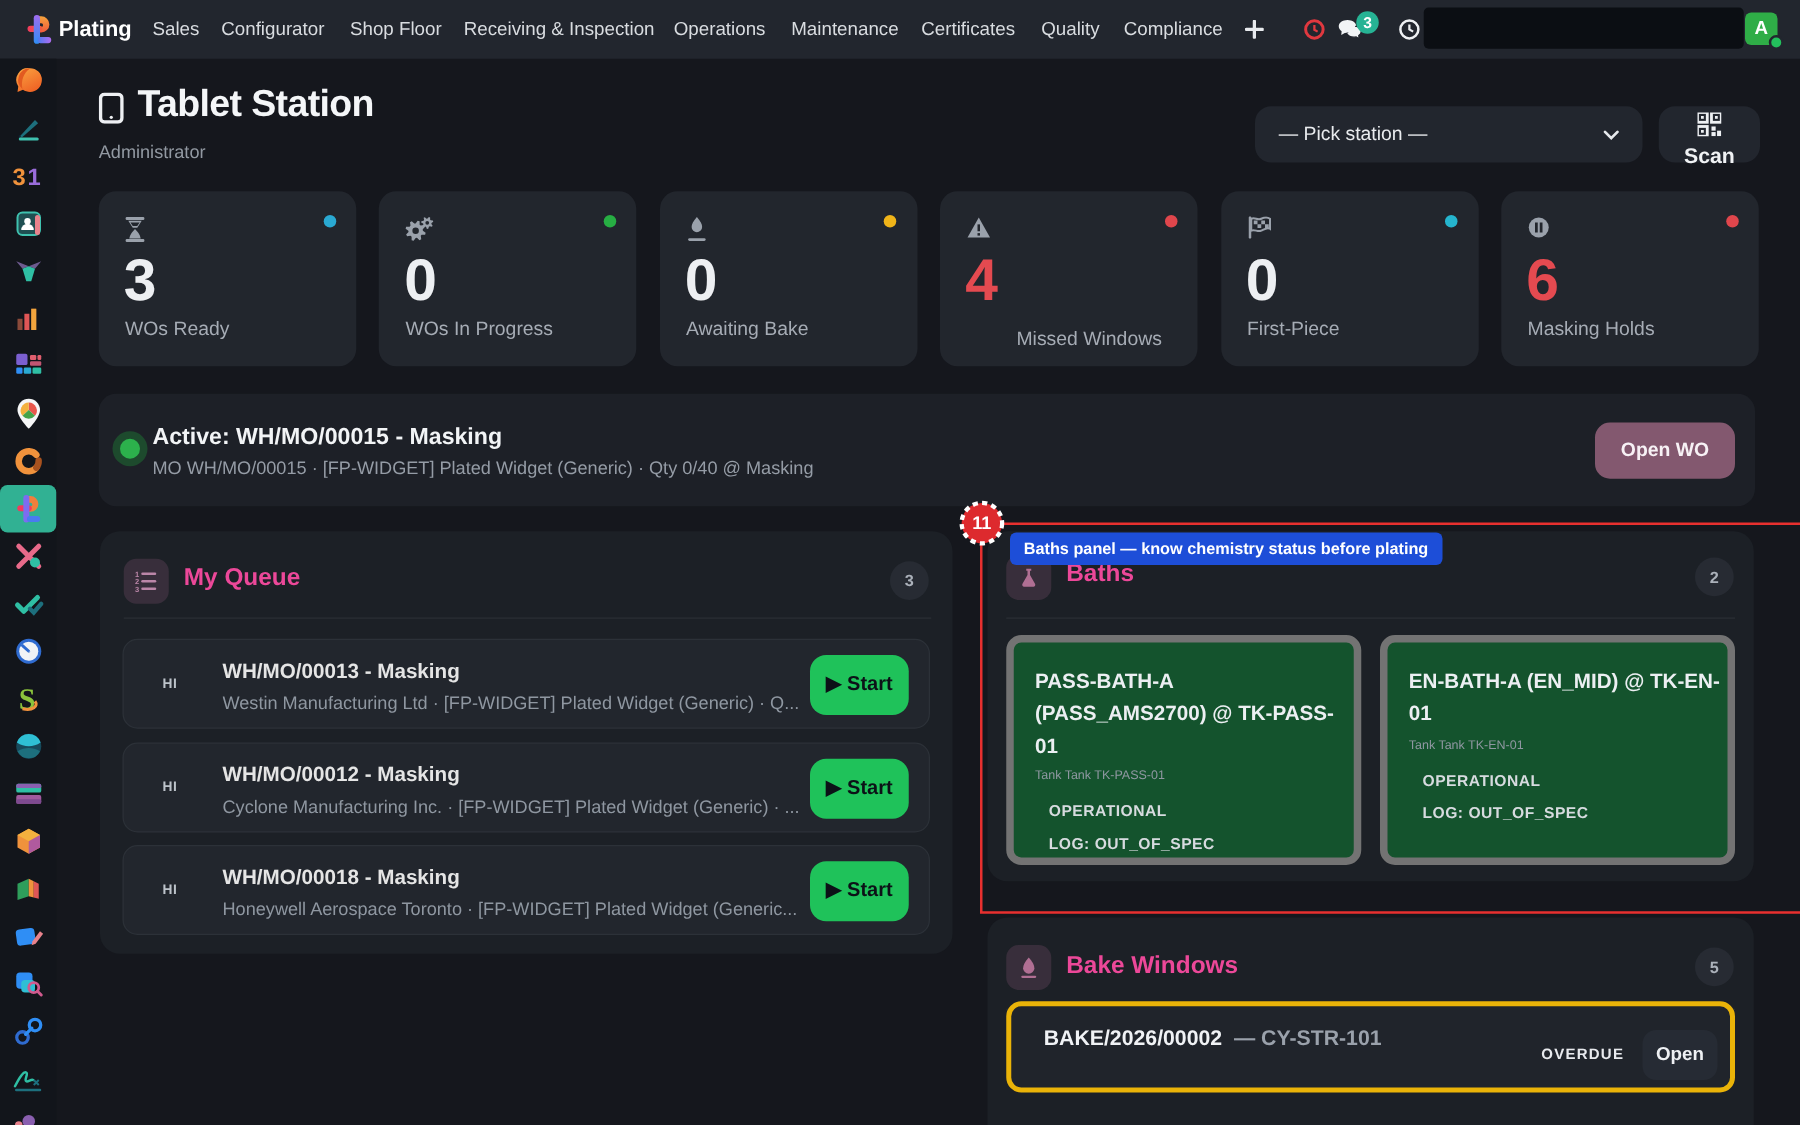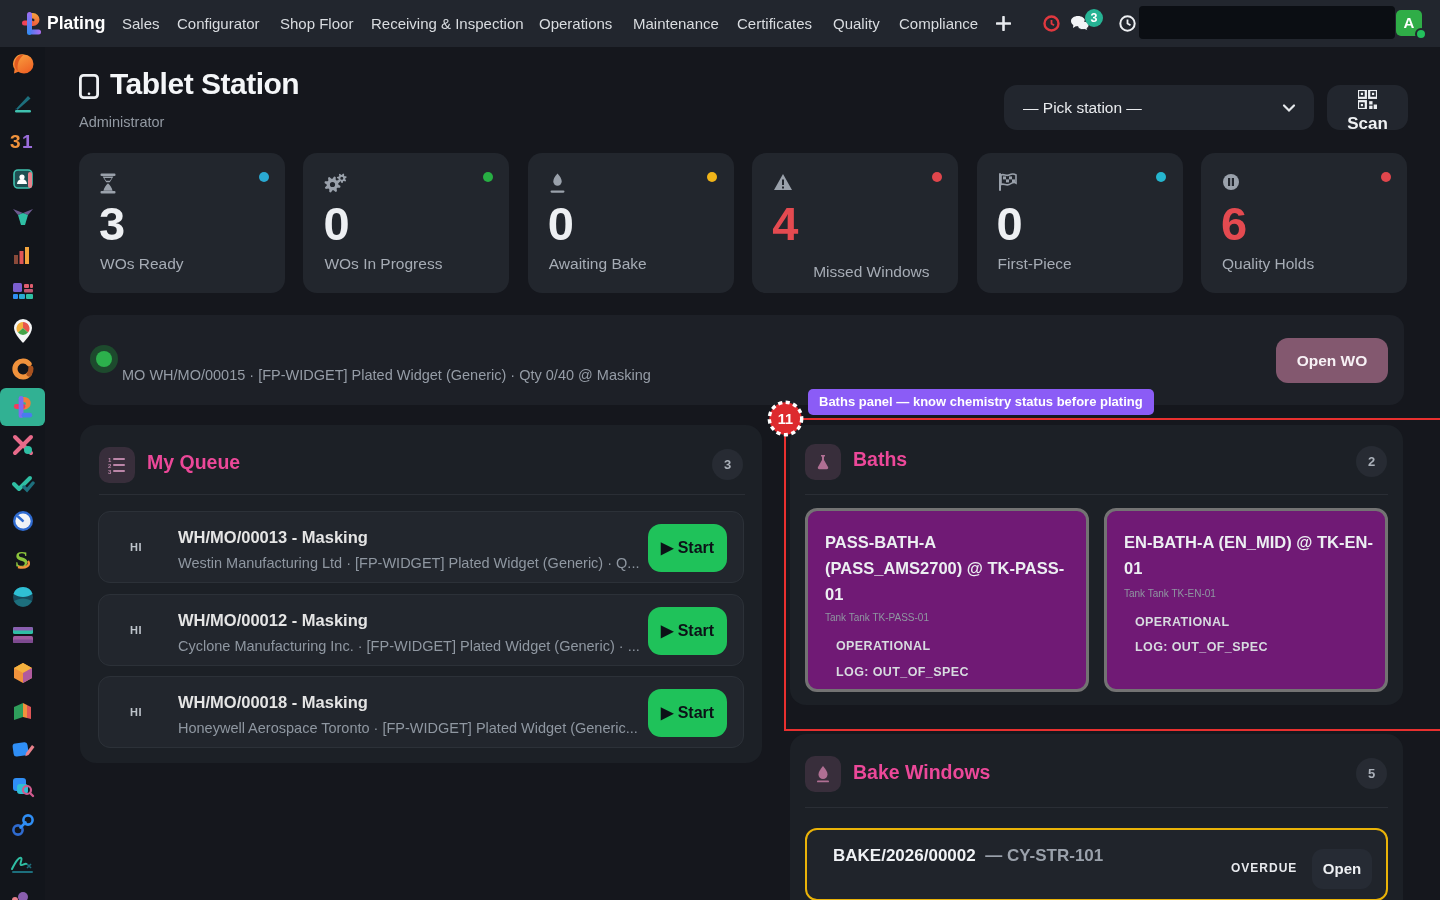--- a/index.html
+++ b/index.html
@@ -172,7 +172,7 @@
             </svg></div>
     <div class="dot" style="background:#e0464c;"></div>
     <div class="num red" style="top:47px;">6</div>
-    <div class="lbl" style="top:102px;">Quality Holds</div>
+    <div class="lbl" style="top:102px;">Masking Holds</div>
   </div>
       </div>
 

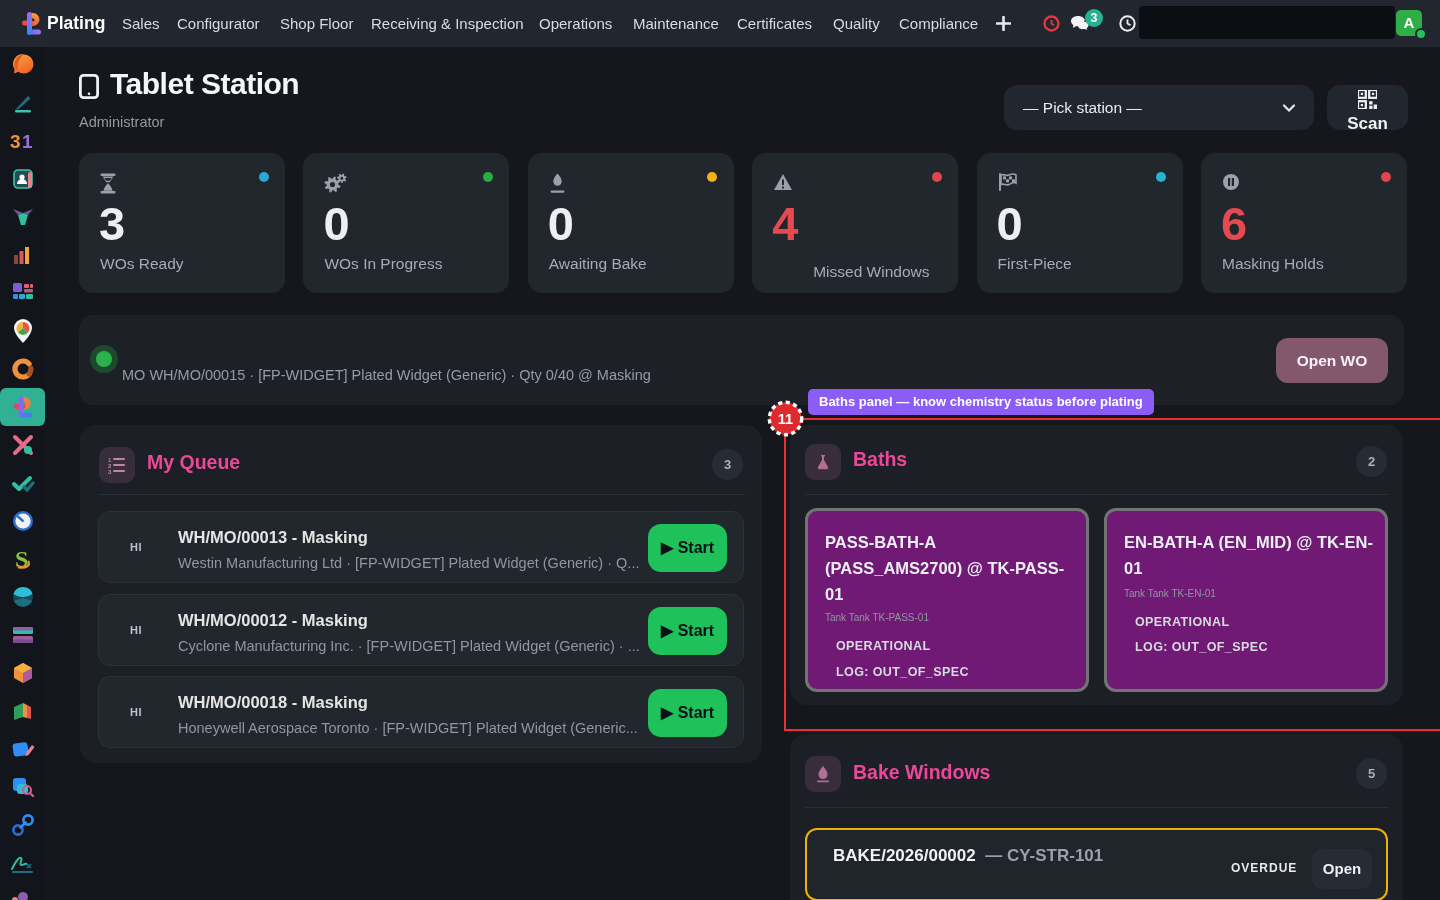--- a/index.html
+++ b/index.html
@@ -179,6 +179,7 @@
     <div id="banner" class="abs">
       <div class="halo"></div>
         <div class="gdot"></div>
+      <div class="t1">Active: WH/MO/00015 - Masking</div>
       <div class="t2">MO WH/MO/00015 · [FP-WIDGET] Plated Widget (Generic) · Qty 0/40 @ Masking</div>
       <div id="openwo">Open WO</div>
     </div>

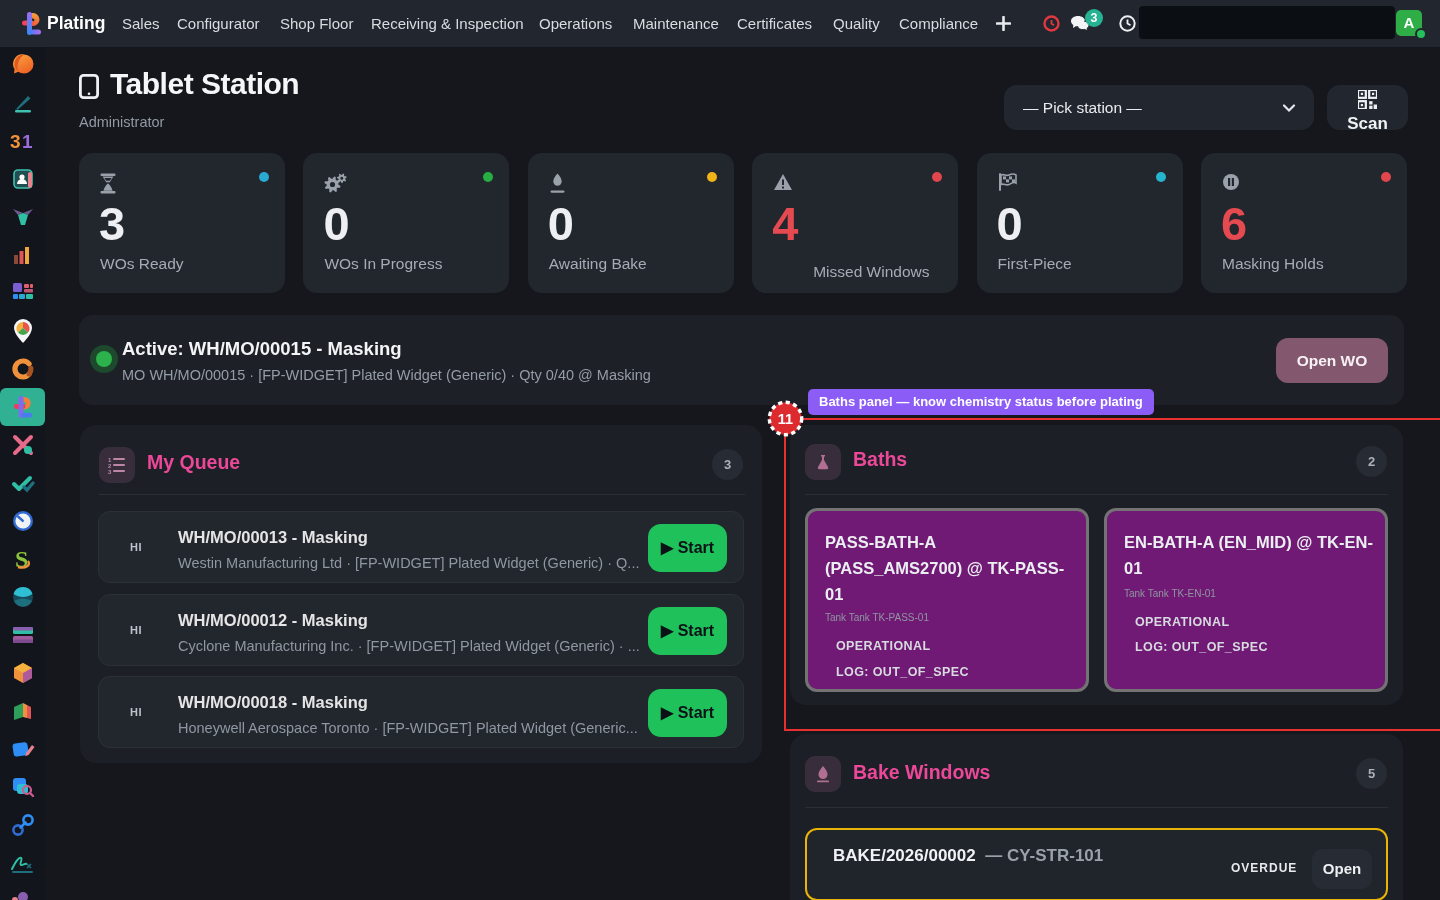--- a/index.html
+++ b/index.html
@@ -77,7 +77,7 @@
 
   
   #redrect { position:absolute; left:784px; top:418px; width:700px; height:313px; border:2px solid #e8302f; }
-  #tooltip { position:absolute; left:808px; top:389px; height:26px; background:#8b5cf6; border-radius:5px; color:#fff; font-size:13px; font-weight:700; line-height:26px; padding:0 11px; }
+  #tooltip { position:absolute; left:808px; top:426px; height:26px; background:#1d4ed8; border-radius:5px; color:#fff; font-size:13px; font-weight:700; line-height:26px; padding:0 11px; }
 </style>
 </head>
 <body>

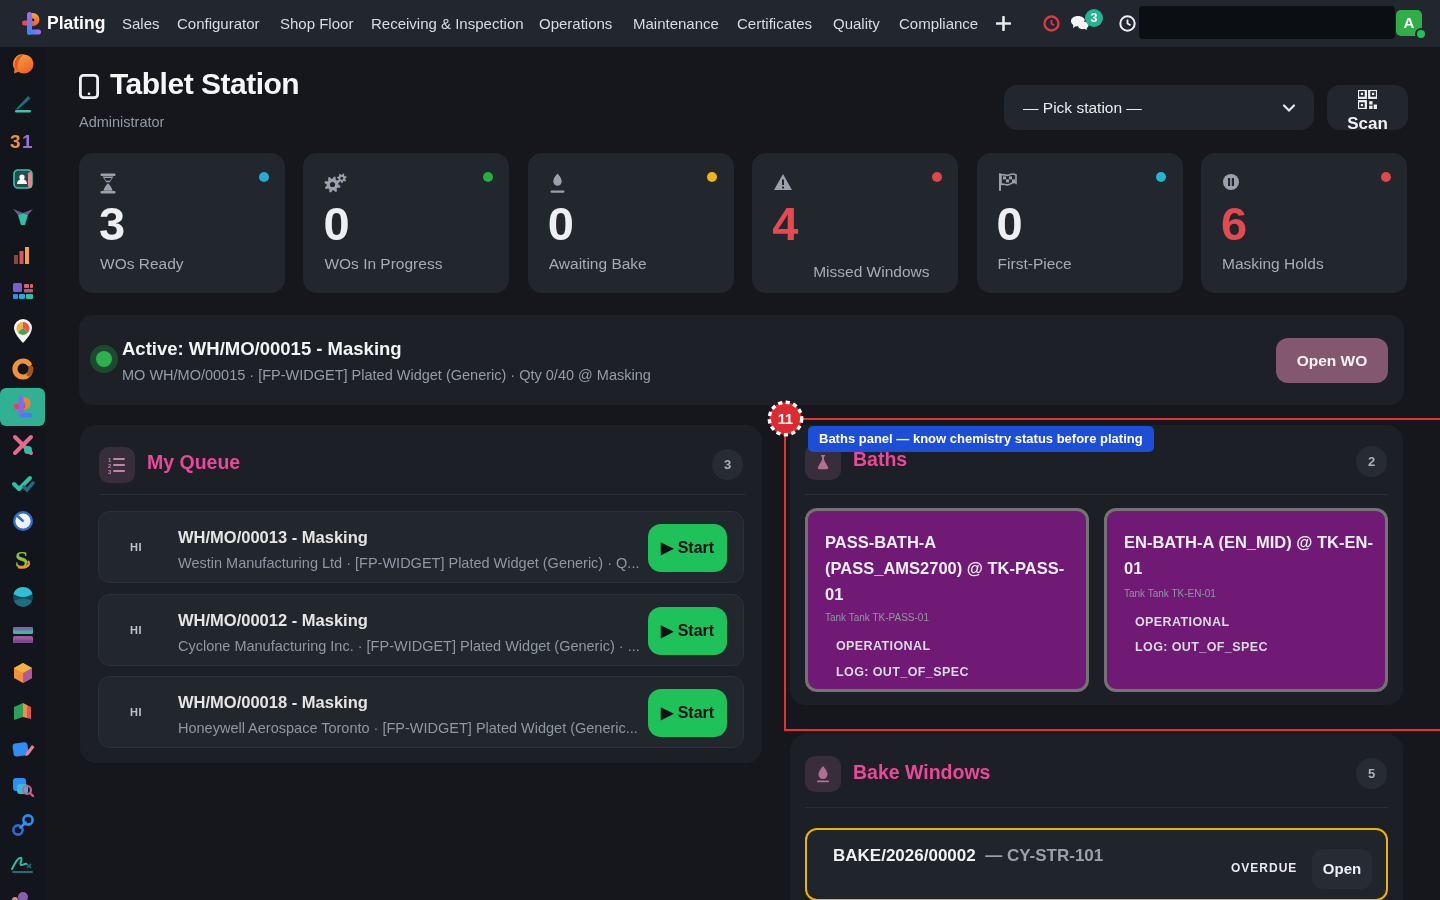--- a/index.html
+++ b/index.html
@@ -62,7 +62,7 @@
   .startbtn { position:absolute; left:549px; top:12px; width:79px; height:48px; background:#1fc25a; border-radius:13px; color:#0c1117; font-size:16px; font-weight:700; text-align:center; line-height:48px; }
 
   
-  .bcard { position:absolute; top:508px; width:284px; height:184px; background:#701a75; border:3px solid #737373; border-radius:12px; }
+  .bcard { position:absolute; top:508px; width:284px; height:184px; background:#14532d; border:6px solid #737373; border-radius:12px; }
   .bcard .t1 { position:absolute; left:17px; top:18px; width:256px; font-size:16.5px; font-weight:700; color:#eceff2; line-height:26px; }
   .bcard .tank { position:absolute; left:17px; font-size:10px; color:#8f97a1; }
   .bcard .op { position:absolute; left:28px; font-size:12.5px; font-weight:700; color:#d7dbdf; letter-spacing:0.4px; }

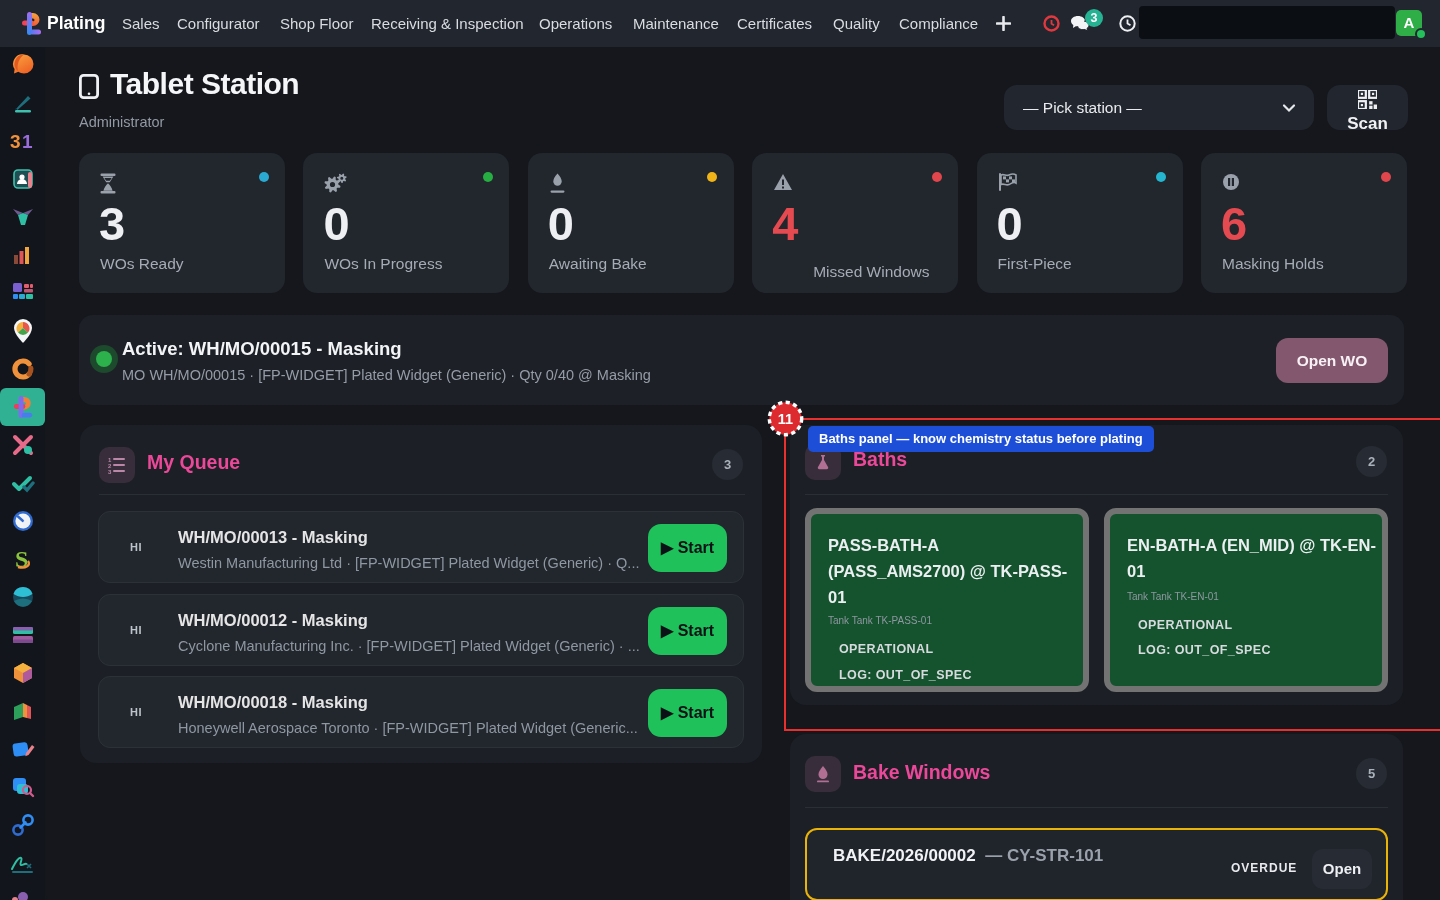--- a/index.html
+++ b/index.html
@@ -68,7 +68,7 @@
   .bcard .op { position:absolute; left:28px; font-size:12.5px; font-weight:700; color:#d7dbdf; letter-spacing:0.4px; }
 
   
-  #bakeitem { position:absolute; left:15px; top:94px; width:583px; height:73px; background:#20242b; border:2px solid #eab308; border-radius:12px; }
+  #bakeitem { position:absolute; left:15px; top:67px; width:583px; height:73px; background:#20242b; border:4px solid #eab308; border-radius:12px; }
   #bakeitem .t1 { position:absolute; left:26px; top:16px; font-size:17px; font-weight:700; color:#f0f2f5; }
   #bakeitem .t1 span { color:#9aa1ab; }
   #bakeitem .t2 { position:absolute; left:26px; top:43px; font-size:14.5px; color:#8f97a1; }

